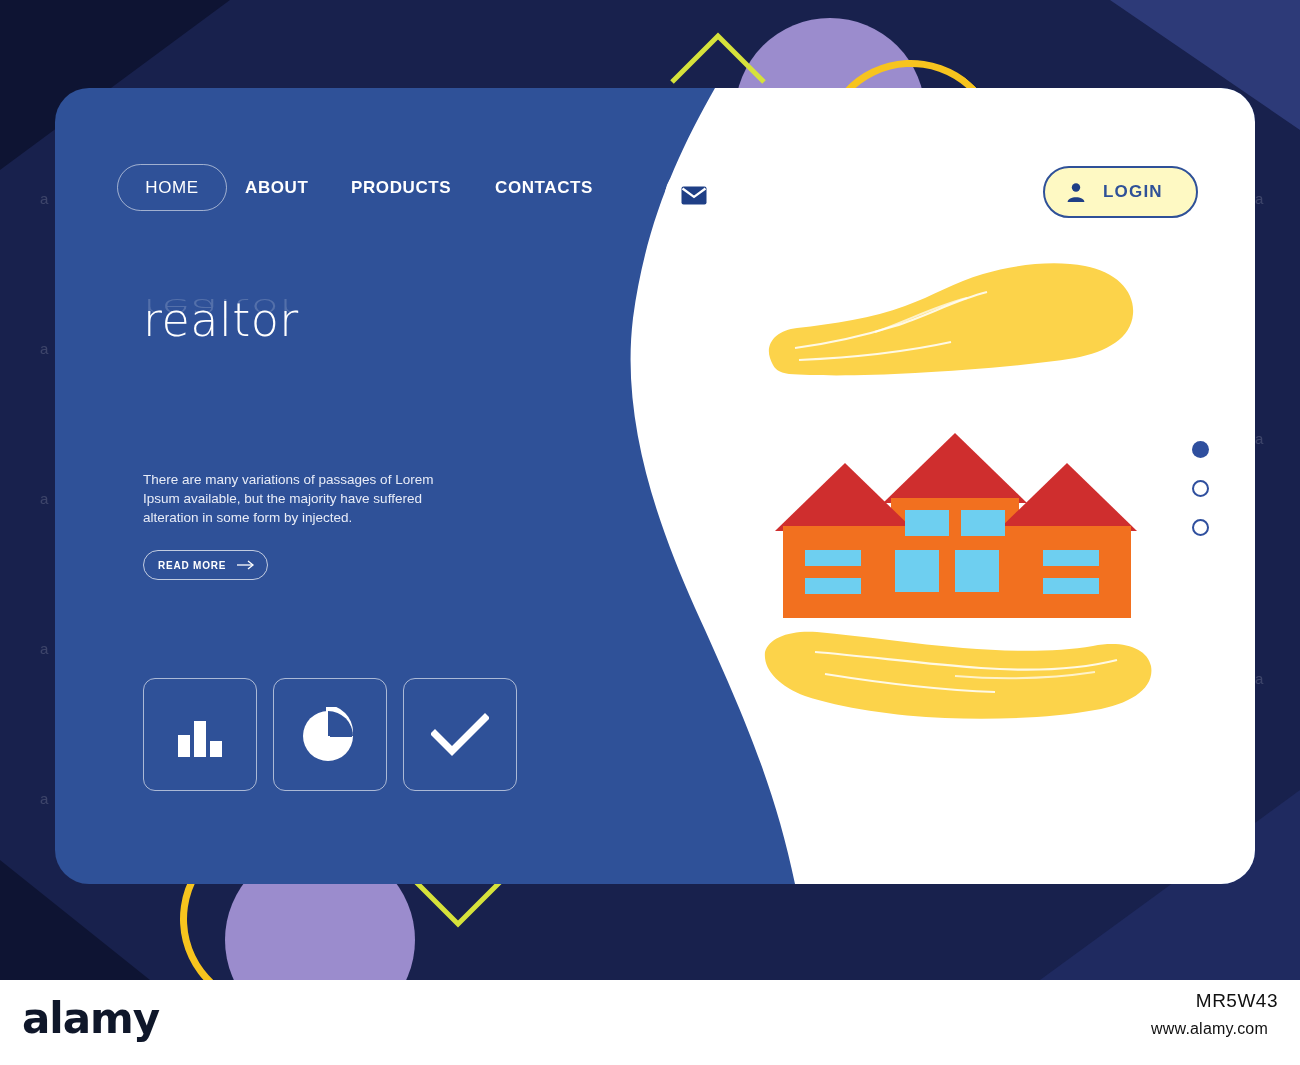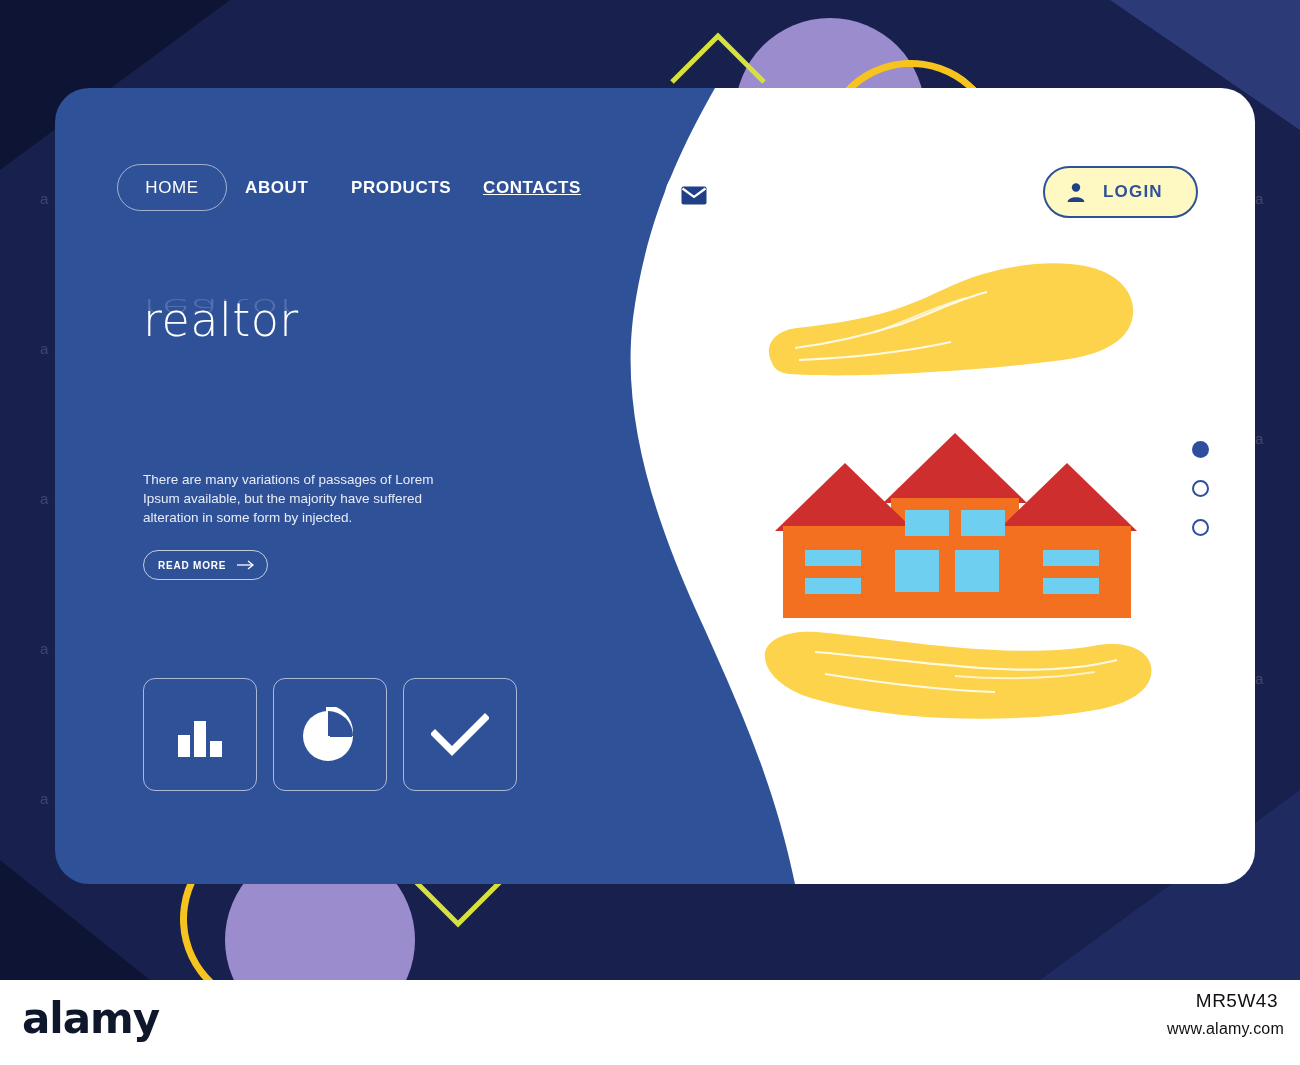--- a/index.html
+++ b/index.html
@@ -153,7 +153,7 @@
   }
   .nav-about { left: 190px; }
   .nav-products { left: 296px; }
-  .nav-contacts { left: 428px; text-decoration: underline; }
+  .nav-contacts { left: 440px; }
 
   .nav-mail {
     position: absolute;

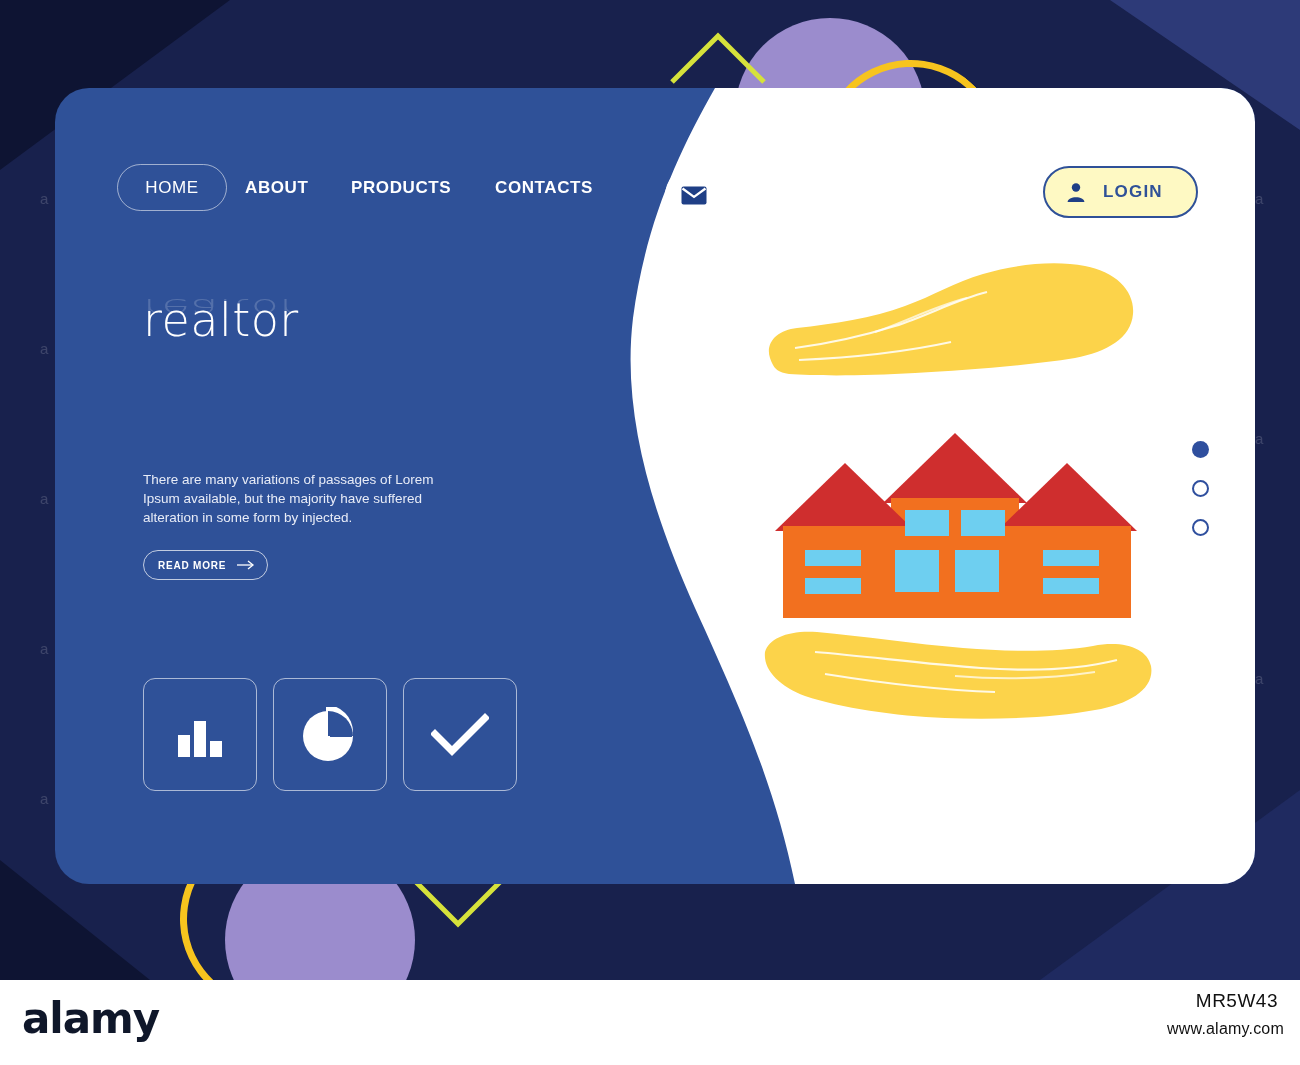--- a/index.html
+++ b/index.html
@@ -309,7 +309,7 @@
   }
   .footer-url {
     position: absolute;
-    right: 16px; top: 40px;
+    right: 32px; top: 40px;
     color: #111111;
     font-size: 16px;
     letter-spacing: 0.2px;

